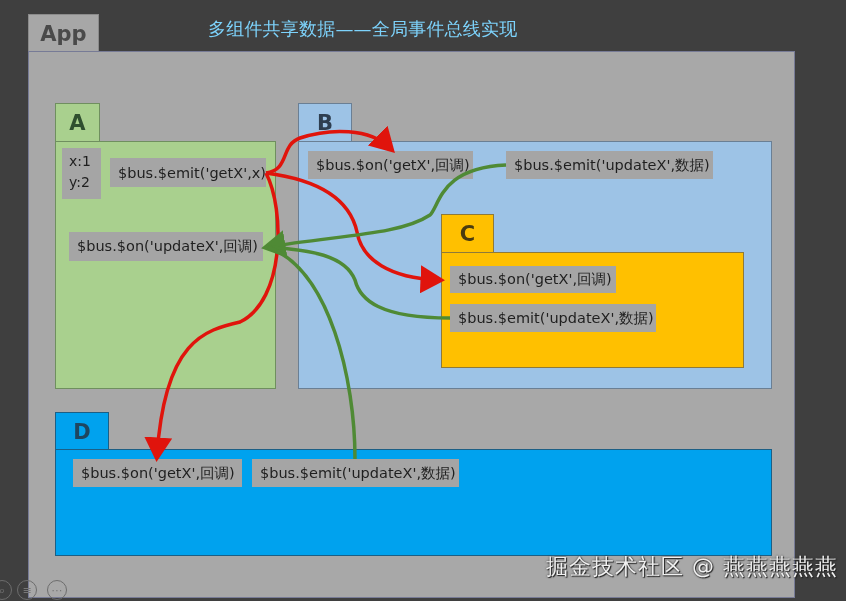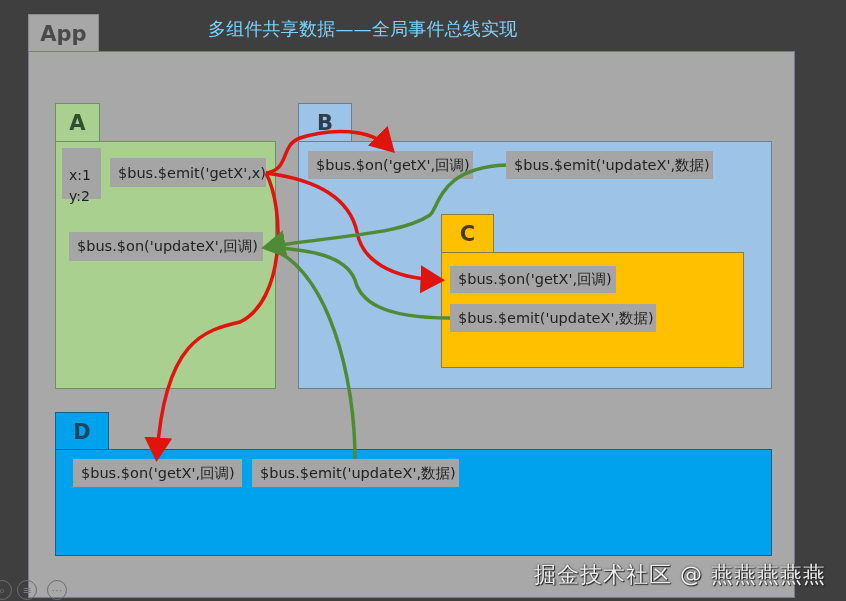--- a/index.html
+++ b/index.html
@@ -20,7 +20,7 @@
   .d-tab { left:55px; top:412px; width:54px; height:38px; background:#00a2ee; border-color:#1c5f85; color:#1e4660; }
   .d-body { left:55px; top:449px; width:717px; height:107px; background:#00a2ee; border:1px solid #1c5f85; }
   .code { background:#a5a5a5; color:#1f1f1f; font-size:14.5px; white-space:nowrap; display:flex; align-items:center; padding:12px 8px; }
-  .state { left:62px; top:148px; width:39px; height:51px; background:#a5a5a5; color:#1f1f1f; font-size:14px; line-height:21px; padding:17px 0 0 7px; }
+  .state { left:62px; top:148px; width:39px; height:51px; background:#a5a5a5; color:#1f1f1f; font-size:14px; line-height:21px; padding:3px 0 0 7px; }
   .state div { white-space:nowrap; }
   svg.arrows { position:absolute; left:0; top:0; }
   .watermark { right:20px; top:552px; color:#f0f0f0; font-size:22px; white-space:nowrap;

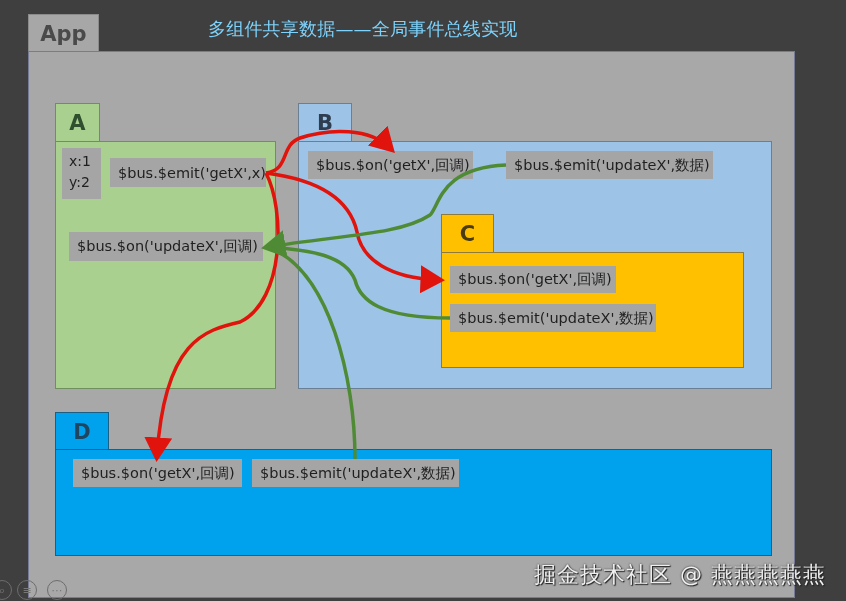--- a/index.html
+++ b/index.html
@@ -23,8 +23,8 @@
   .state { left:62px; top:148px; width:39px; height:51px; background:#a5a5a5; color:#1f1f1f; font-size:14px; line-height:21px; padding:3px 0 0 7px; }
   .state div { white-space:nowrap; }
   svg.arrows { position:absolute; left:0; top:0; }
-  .watermark { right:20px; top:552px; color:#f0f0f0; font-size:22px; white-space:nowrap;
-               text-shadow:0 0 2px #222, 1px 1px 1px #222; letter-spacing:1px;margin-top:8px; }
+  .watermark { right:8px; top:552px; color:#f0f0f0; font-size:22px; white-space:nowrap;
+               text-shadow:0 0 2px #222, 1px 1px 1px #222; letter-spacing:1px; }
   .watermark2 { right:28px; top:566px; color:rgba(235,235,235,0.75); font-size:12px; white-space:nowrap; text-shadow:0 0 2px #333;margin-top:36px; }
   .player-icon { width:20px; height:20px; border:1px solid #6d6d6d; border-radius:50%; color:#777; font-size:11px; display:flex; align-items:center; justify-content:center; }
 </style>

